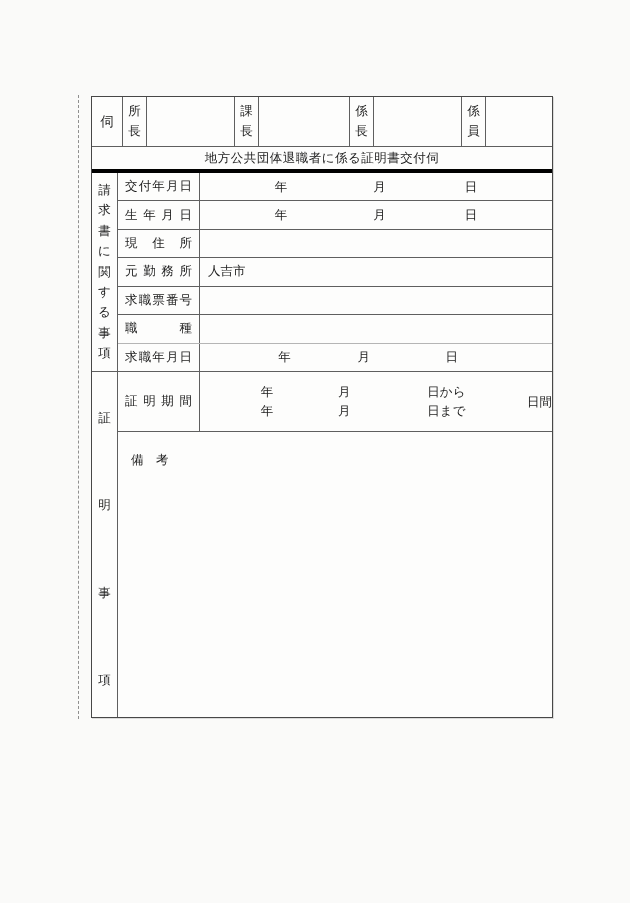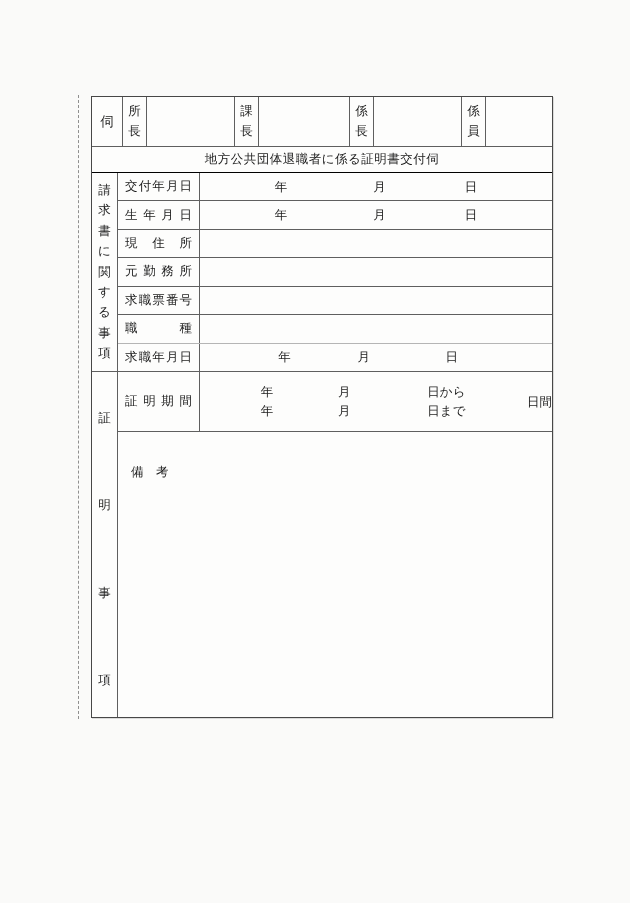--- a/index.html
+++ b/index.html
@@ -45,7 +45,7 @@
 
   
   .title-row {
-    height: 26px; border-bottom: 1px solid #000000;
+    height: 26px; border-bottom: 4px solid #000000;
     display: flex; align-items: center; justify-content: center;
     font-size: 12.5px; letter-spacing: 0.5px;
   }

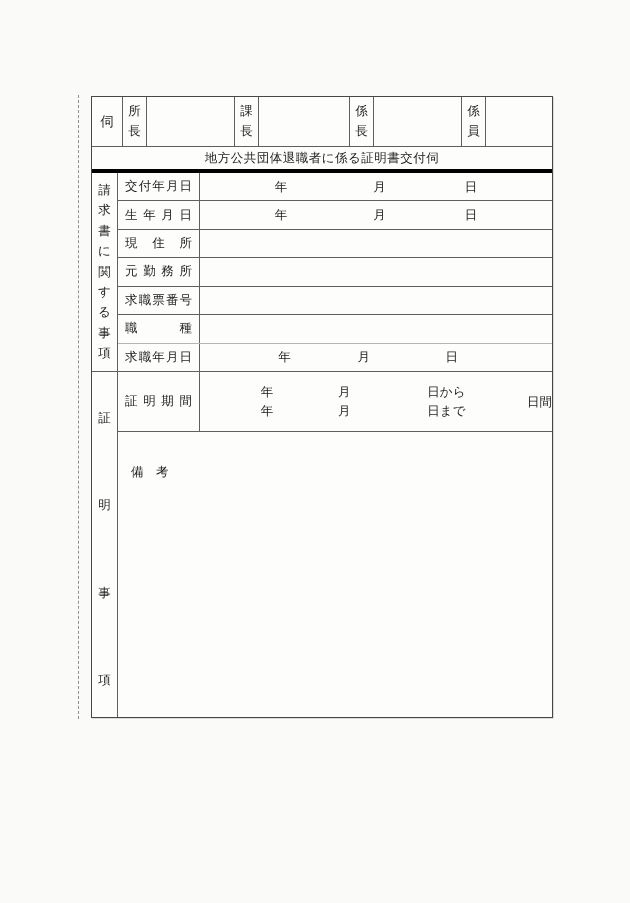--- a/index.html
+++ b/index.html
@@ -219,6 +219,9 @@
                   <span>務</span>
                   <span>所</span>
                 </span>
+            </div>
+            <div class="field-value">
+              <span>人吉市</span>
             </div>
           </div>
 

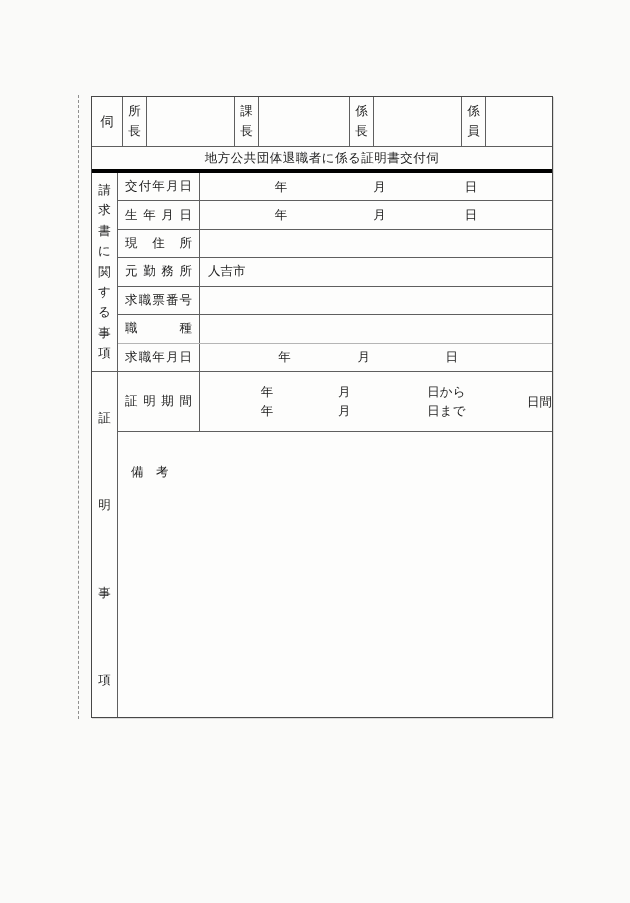--- a/index.html
+++ b/index.html
@@ -101,7 +101,7 @@
   .duration { position: absolute; right: 0; top: 50%; transform: translateY(-50%); }
 
   .remarks-box { flex: 1; position: relative; font-size: 12.5px; }
-  .remarks-label { position: absolute; left: 13px; top: 32px; white-space: pre; }
+  .remarks-label { position: absolute; left: 13px; top: 20px; white-space: pre; }
 
   
   [data-justify="h"] { display: flex; justify-content: space-between; }

